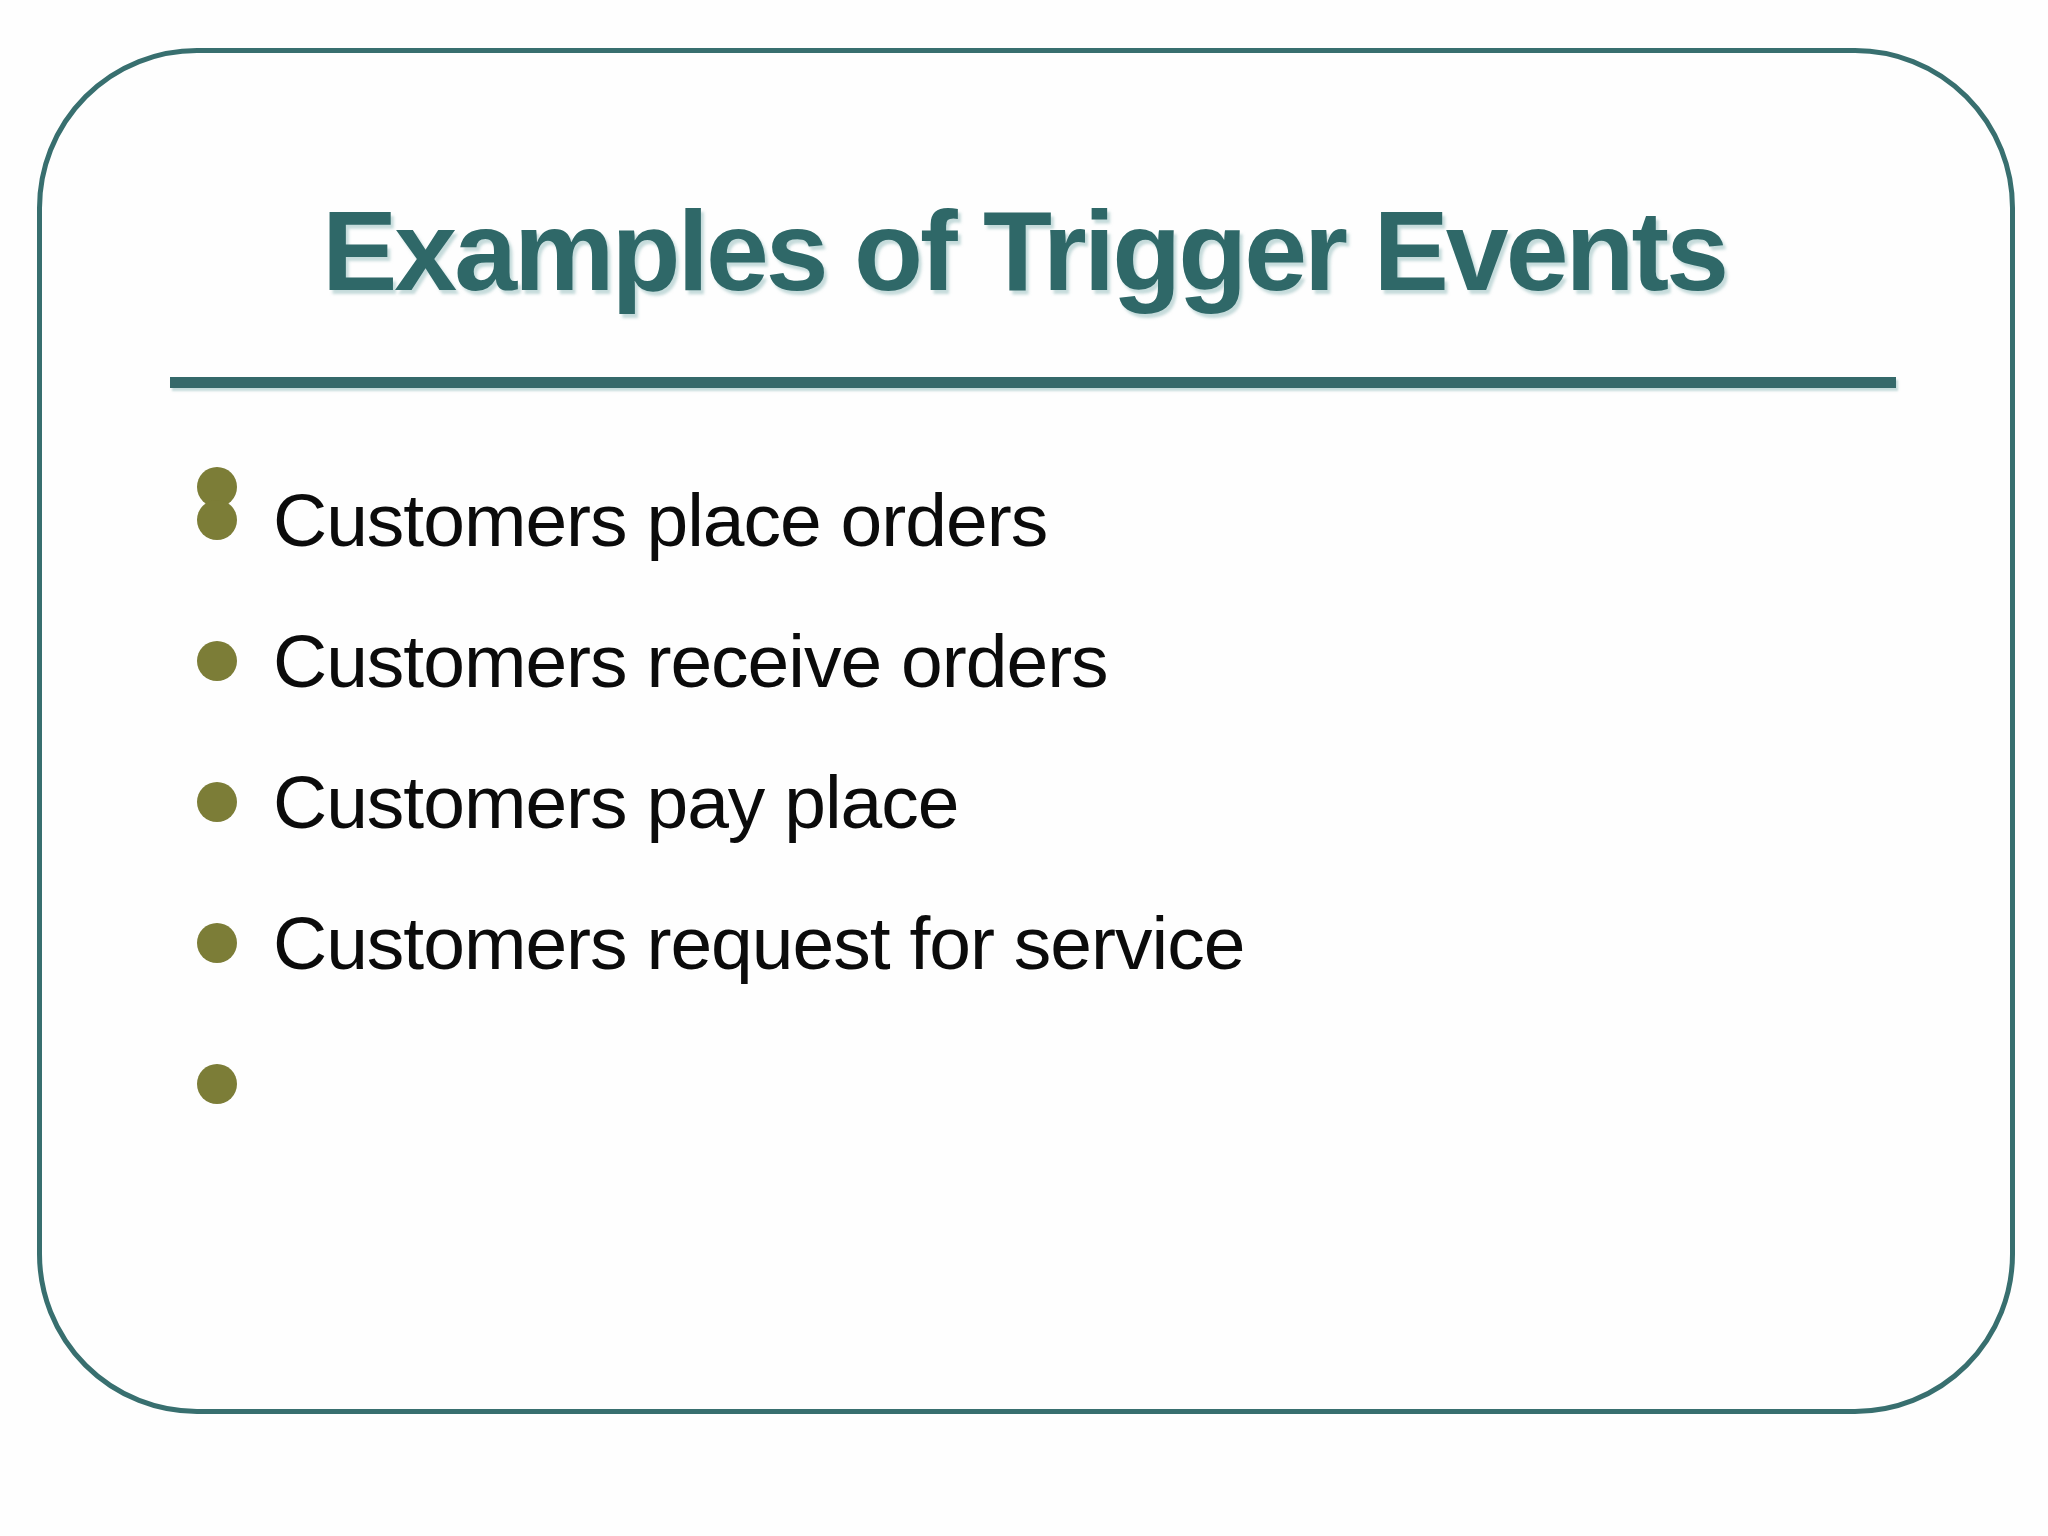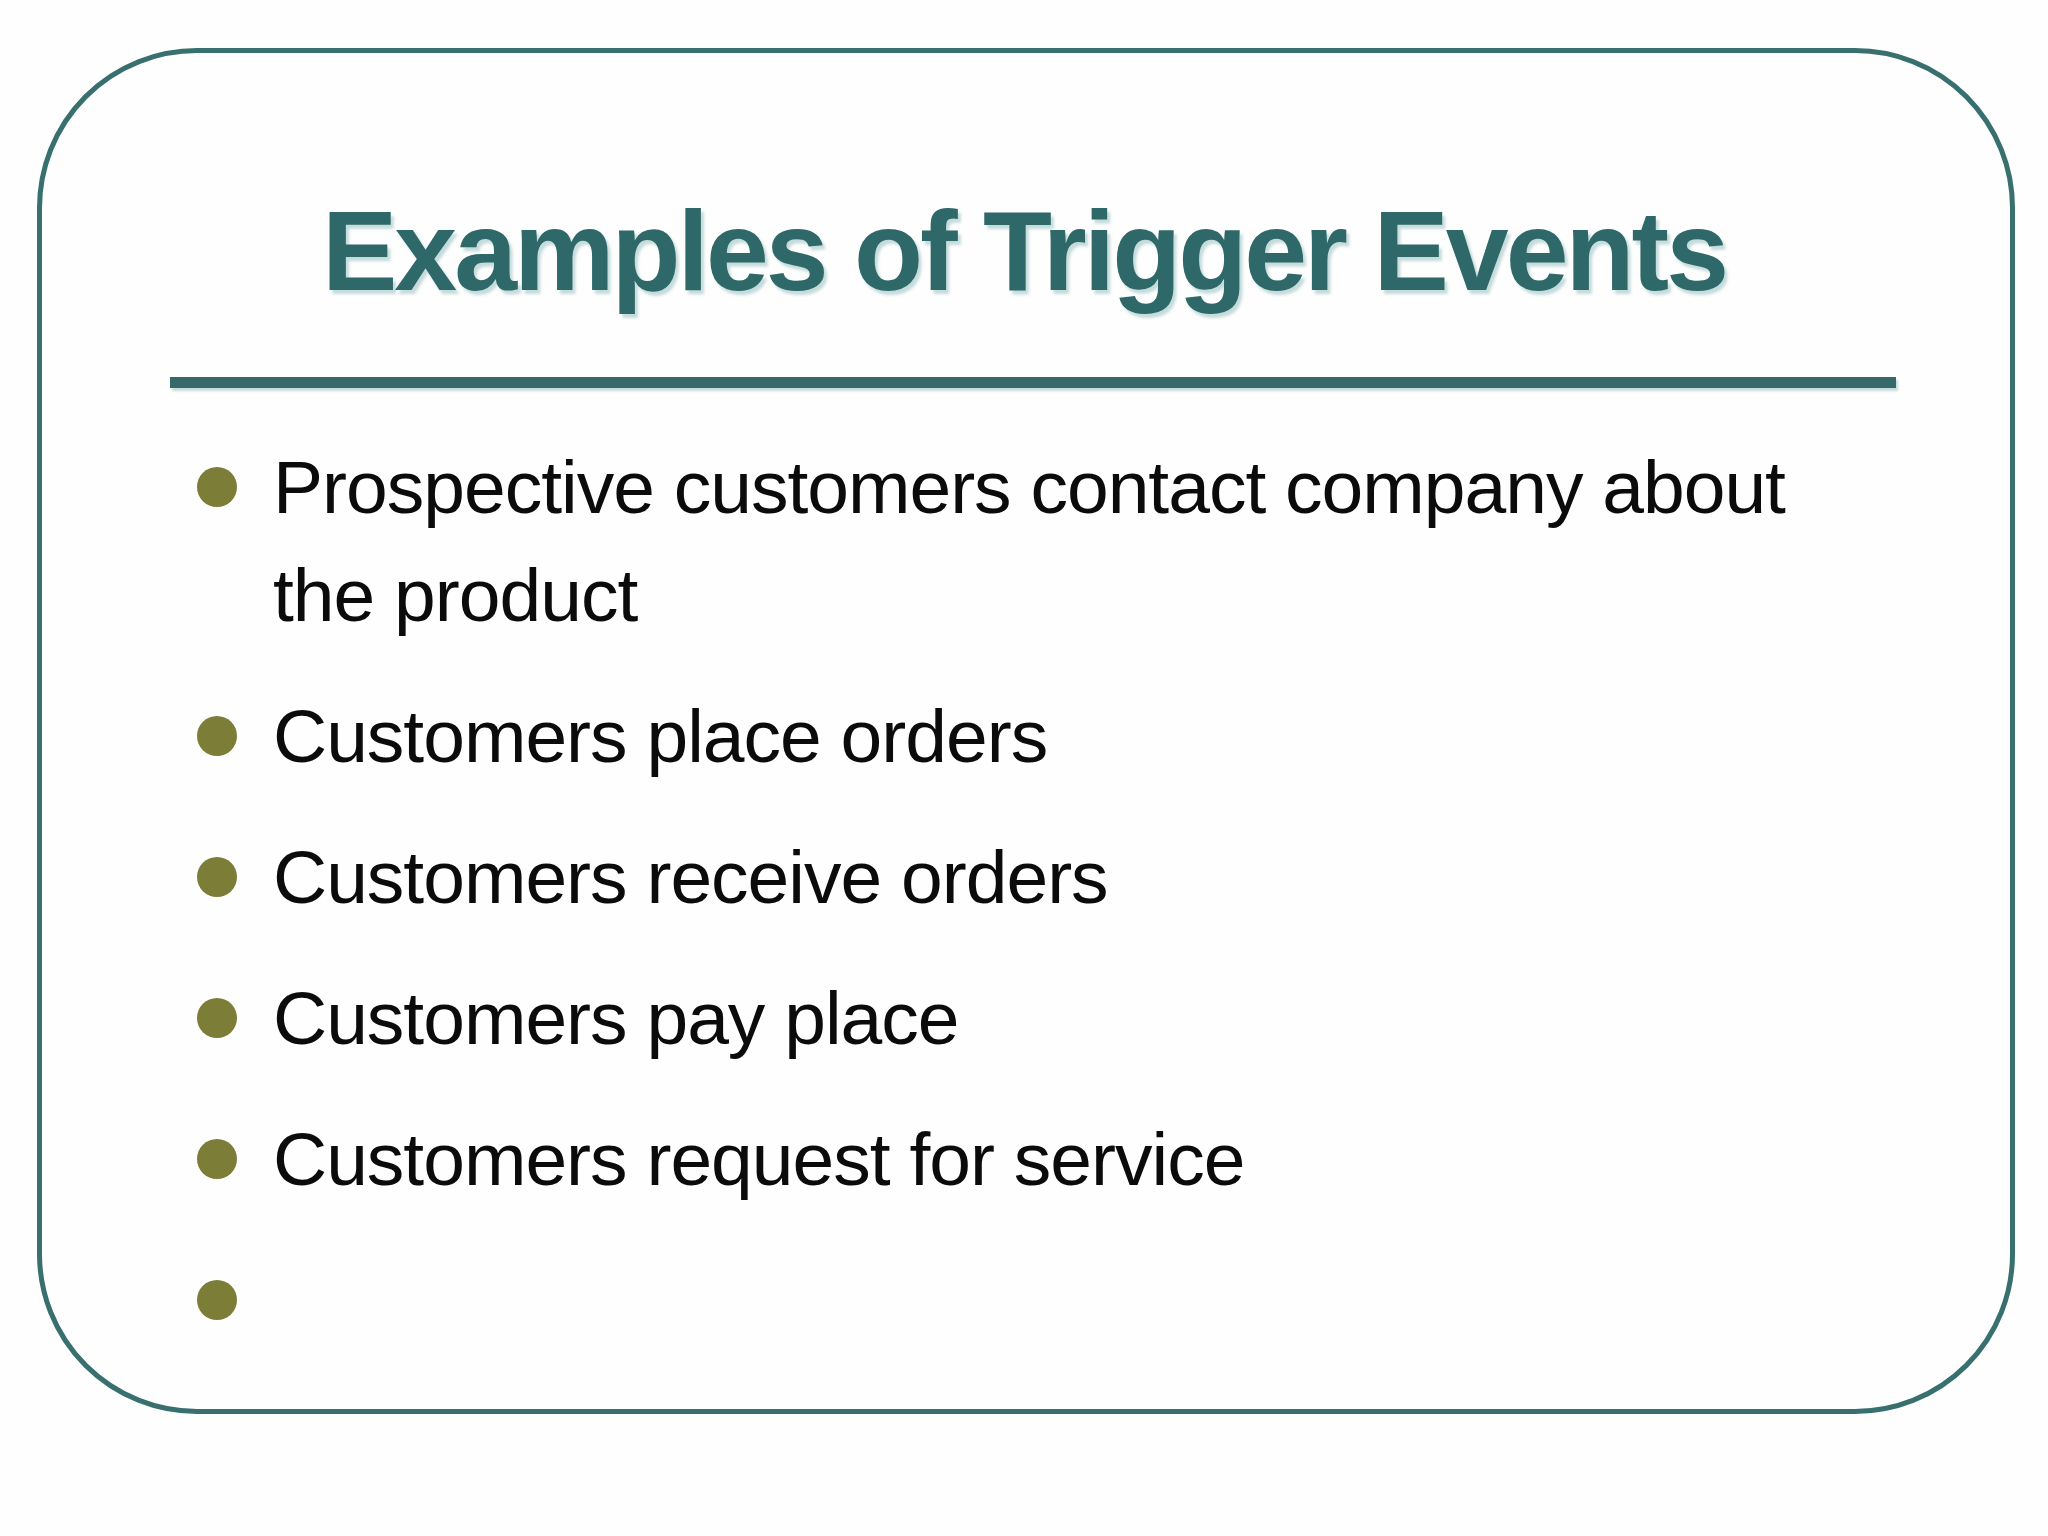--- a/index.html
+++ b/index.html
@@ -96,7 +96,7 @@
   <h1 class="title">Examples of Trigger Events</h1>
   <div class="rule"></div>
   <ul class="bullet-list">
-      <li><span class="dot"></span><span>Prospective customers contact company about the product</span></li>
+      <li><span class="dot"></span></li>
       <li><span class="dot"></span><span>Customers place orders</span></li>
       <li><span class="dot"></span><span>Customers receive orders</span></li>
       <li><span class="dot"></span><span>Customers pay place</span></li>

